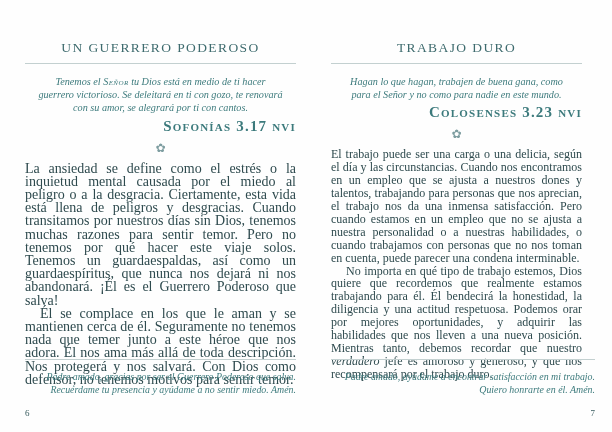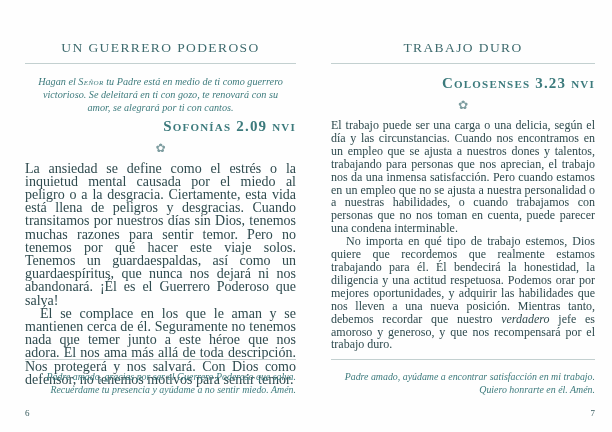--- a/index.html
+++ b/index.html
@@ -27,7 +27,7 @@
     padding-top: 40px;
   }
   .page-left  { padding-left: 25px; padding-right: 10px; }
-  .page-right { padding-left: 25px; padding-right: 17px; }
+  .page-right { padding-left: 25px; padding-right: 30px; }
 
   .title {
     margin: 0 0 7px 0;

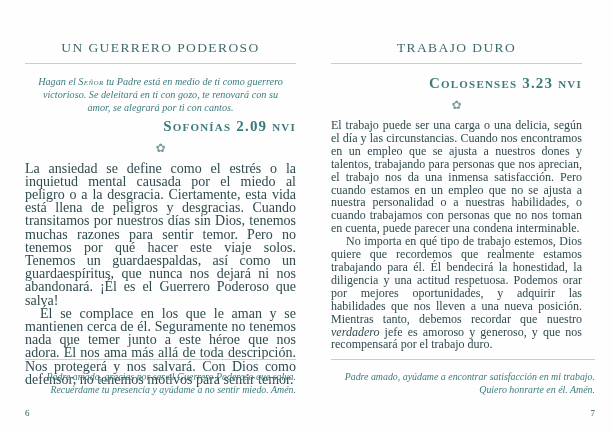--- a/index.html
+++ b/index.html
@@ -116,7 +116,7 @@
   <section class="page page-left">
     <h1 class="title">UN GUERRERO PODEROSO</h1>
     <div class="title-rule"></div>
-    <p class="verse"><span>Hagan el </span><span class="seg-smallcaps">Señor</span><span> tu Padre está en medio de ti como guerrero victorioso. Se deleitará en ti con gozo, te renovará con su amor, se alegrará por ti con cantos.</span></p>
+    <p class="verse"><span>Tenemos el </span><span class="seg-smallcaps">Señor</span><span> tu Padre está en medio de ti como guerrero victorioso. Se deleitará en ti con gozo, te renovará con su amor, se alegrará por ti con cantos.</span></p>
     <p class="verse-ref">Sofonías 2.09 nvi</p>
     <div class="ornament">✿</div>
     <p class="body-par"><span>La ansiedad se define como el estrés o la inquietud mental causada por el miedo al peligro o a la desgracia. Ciertamente, esta vida está llena de peligros y desgracias. Cuando transitamos por nuestros días sin Dios, tenemos muchas razones para sentir temor. Pero no tenemos por qué hacer este viaje solos. Tenemos un guardaespaldas, así como un guardaespíritus, que nunca nos dejará ni nos abandonará. ¡Él es el Guerrero Poderoso que salva!</span></p>

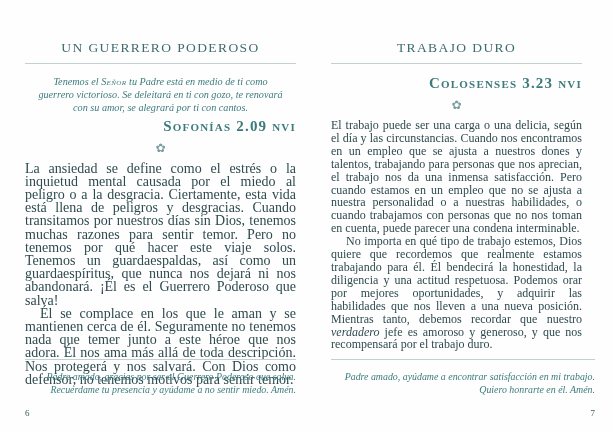--- a/index.html
+++ b/index.html
@@ -116,7 +116,7 @@
   <section class="page page-left">
     <h1 class="title">UN GUERRERO PODEROSO</h1>
     <div class="title-rule"></div>
-    <p class="verse"><span>Tenemos el </span><span class="seg-smallcaps">Señor</span><span> tu Padre está en medio de ti como guerrero victorioso. Se deleitará en ti con gozo, te renovará con su amor, se alegrará por ti con cantos.</span></p>
+    <p class="verse"><span>Tenemos el </span><span class="seg-smallcaps">Señor</span><span> tu Dios está en medio de ti hacer guerrero victorioso. Se deleitará en ti con gozo, te renovará con su amor, se alegrará por ti con cantos.</span></p>
     <p class="verse-ref">Sofonías 2.09 nvi</p>
     <div class="ornament">✿</div>
     <p class="body-par"><span>La ansiedad se define como el estrés o la inquietud mental causada por el miedo al peligro o a la desgracia. Ciertamente, esta vida está llena de peligros y desgracias. Cuando transitamos por nuestros días sin Dios, tenemos muchas razones para sentir temor. Pero no tenemos por qué hacer este viaje solos. Tenemos un guardaespaldas, así como un guardaespíritus, que nunca nos dejará ni nos abandonará. ¡Él es el Guerrero Poderoso que salva!</span></p>

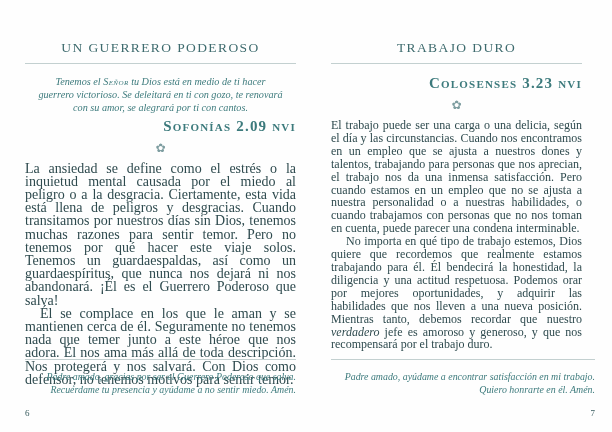--- a/index.html
+++ b/index.html
@@ -131,6 +131,7 @@
   <section class="page page-right">
     <h1 class="title">TRABAJO DURO</h1>
     <div class="title-rule"></div>
+    <p class="verse"><span>Hagan lo que hagan, trabajen de buena gana, como para el Señor y no como para nadie en este mundo.</span></p>
     <p class="verse-ref">Colosenses 3.23 nvi</p>
     <div class="ornament">✿</div>
     <p class="body-par"><span>El trabajo puede ser una carga o una delicia, según el día y las circunstancias. Cuando nos encontramos en un empleo que se ajusta a nuestros dones y talentos, trabajando para personas que nos aprecian, el trabajo nos da una inmensa satisfacción. Pero cuando estamos en un empleo que no se ajusta a nuestra personalidad o a nuestras habilidades, o cuando trabajamos con personas que no nos toman en cuenta, puede parecer una condena interminable.</span></p>

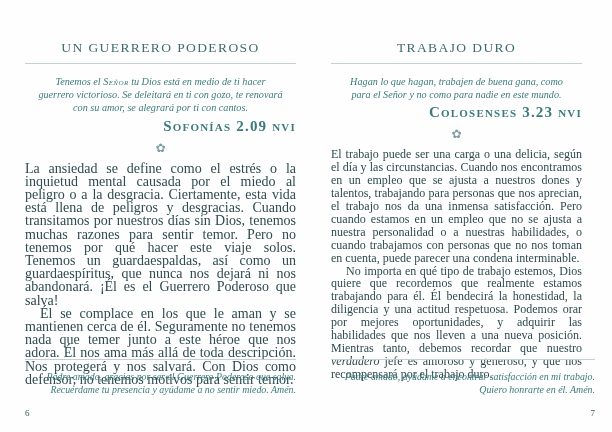--- a/index.html
+++ b/index.html
@@ -117,7 +117,7 @@
     <h1 class="title">UN GUERRERO PODEROSO</h1>
     <div class="title-rule"></div>
     <p class="verse"><span>Tenemos el </span><span class="seg-smallcaps">Señor</span><span> tu Dios está en medio de ti hacer guerrero victorioso. Se deleitará en ti con gozo, te renovará con su amor, se alegrará por ti con cantos.</span></p>
-    <p class="verse-ref">Sofonías 2.09 nvi</p>
+    <p class="verse-ref">Sofonías 3.17 nvi</p>
     <div class="ornament">✿</div>
     <p class="body-par"><span>La ansiedad se define como el estrés o la inquietud mental causada por el miedo al peligro o a la desgracia. Ciertamente, esta vida está llena de peligros y desgracias. Cuando transitamos por nuestros días sin Dios, tenemos muchas razones para sentir temor. Pero no tenemos por qué hacer este viaje solos. Tenemos un guardaespaldas, así como un guardaespíritus, que nunca nos dejará ni nos abandonará. ¡Él es el Guerrero Poderoso que salva!</span></p>
     <p class="body-par indented"><span>Él se complace en los que le aman y se mantienen cerca de él. Seguramente no tenemos nada que temer junto a este héroe que nos adora. Él nos ama más allá de toda descripción. Nos protegerá y nos salvará. Con Dios como defensor, no tenemos motivos para sentir temor.</span></p>

